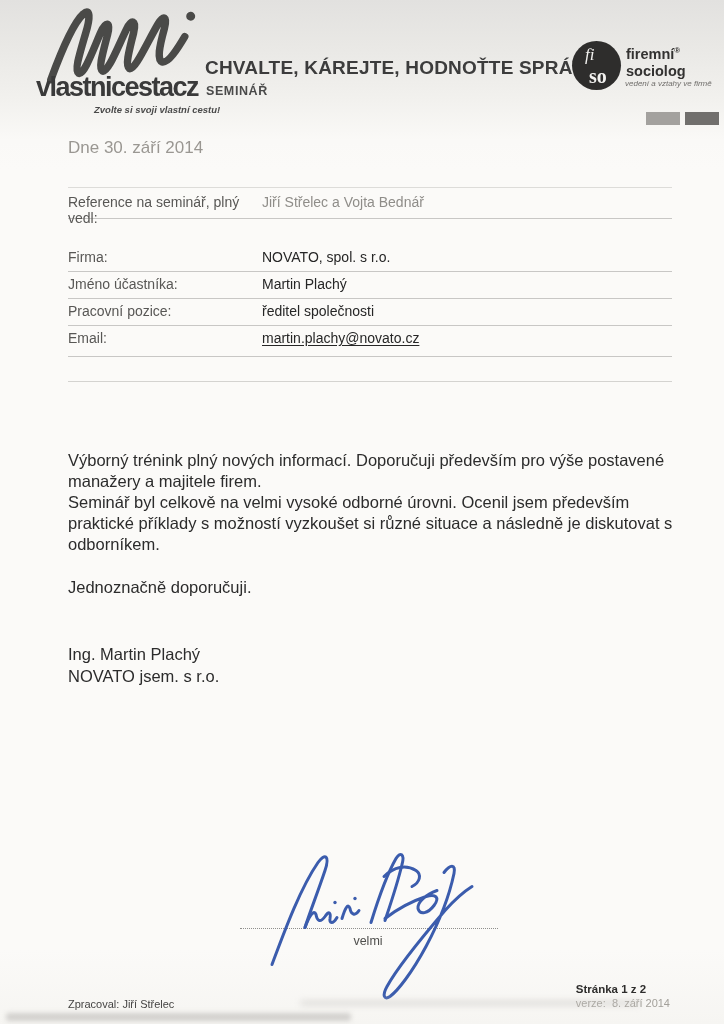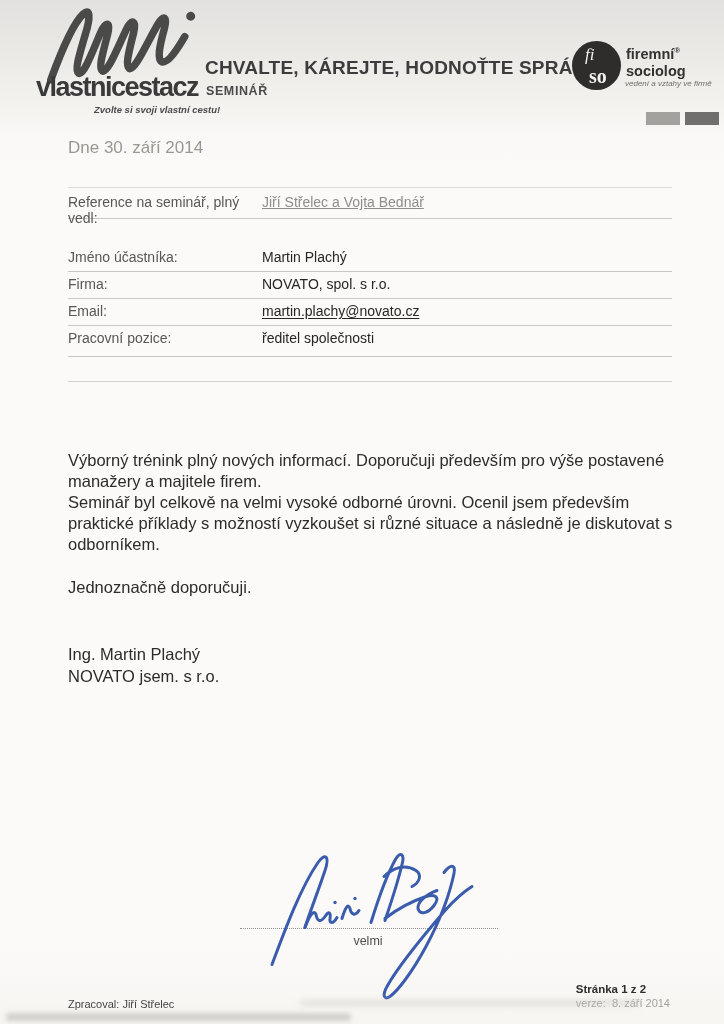--- a/index.html
+++ b/index.html
@@ -40,7 +40,7 @@
   .hairline-top{ left:68px; top:187px; width:604px; border-top:1px solid #dddcd9; }
   .ref-row{ left:68px; top:194px; width:604px; height:25px; display:flex; border-bottom:1px solid #c8c7c5; font-size:14px; }
   .ref-row .lbl{ flex:0 0 194px; color:#585755; }
-  .ref-row .val{ color:#8f8d89;text-decoration:underline; }
+  .ref-row .val{ color:#8f8d89; }
   .form-rows{ left:68px; top:245px; width:604px; font-size:14px; }
   .frow{ display:flex; height:27px; padding-top:4px; border-bottom:1px solid #c8c7c5; }
   .frow:last-child{ height:31px; }

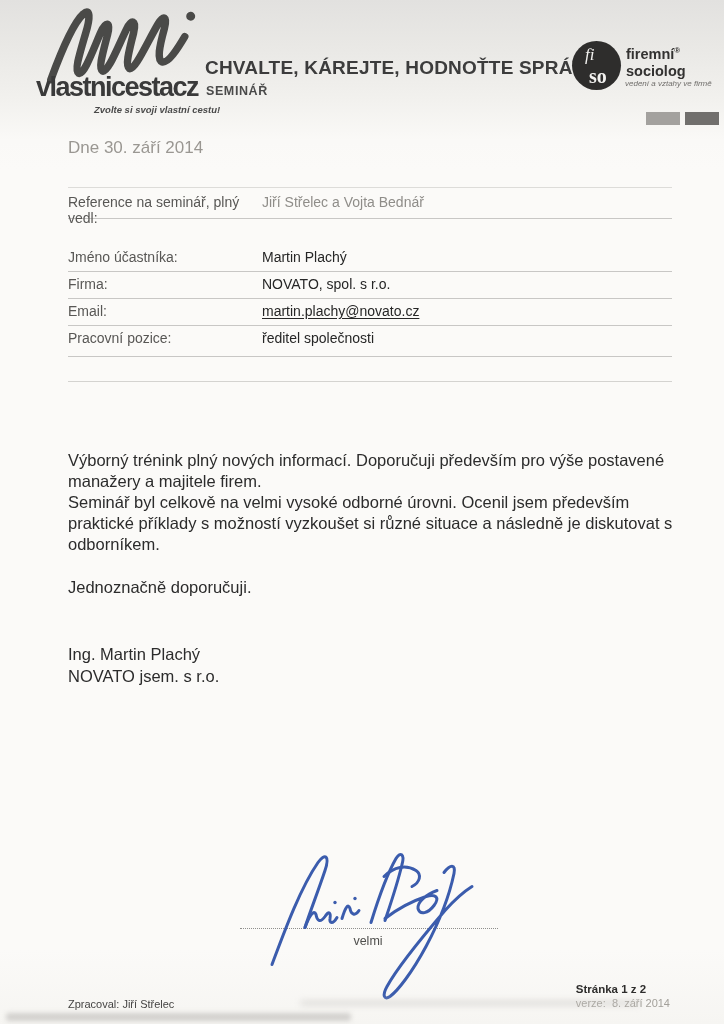--- a/index.html
+++ b/index.html
@@ -105,12 +105,12 @@
 
 <div class="abs form-rows">
   <div class="frow">
+    <span class="lbl">Firma:</span>
+    <span class="val">NOVATO, spol. s r.o.</span>
+  </div>
+  <div class="frow">
     <span class="lbl">Jméno účastníka:</span>
     <span class="val">Martin Plachý</span>
-  </div>
-  <div class="frow">
-    <span class="lbl">Firma:</span>
-    <span class="val">NOVATO, spol. s r.o.</span>
   </div>
   <div class="frow">
     <span class="lbl">Email:</span>

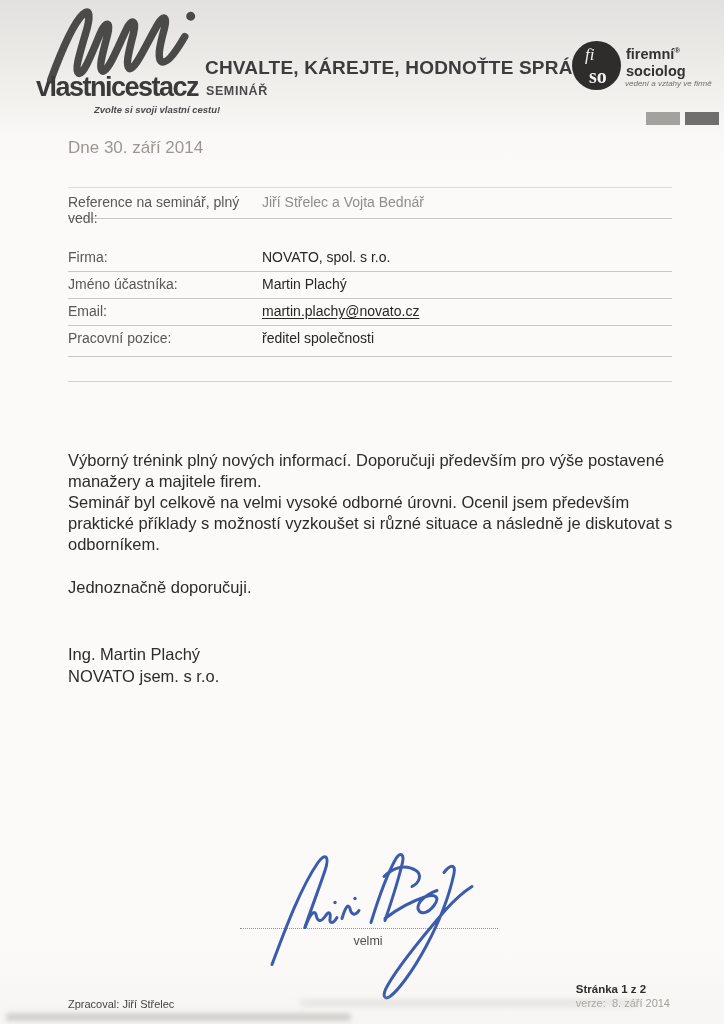--- a/index.html
+++ b/index.html
@@ -113,12 +113,12 @@
     <span class="val">Martin Plachý</span>
   </div>
   <div class="frow">
+    <span class="lbl">Pracovní pozice:</span>
+    <span class="val">ředitel společnosti</span>
+  </div>
+  <div class="frow">
     <span class="lbl">Email:</span>
     <span class="val u">martin.plachy@novato.cz</span>
-  </div>
-  <div class="frow">
-    <span class="lbl">Pracovní pozice:</span>
-    <span class="val">ředitel společnosti</span>
   </div>
 </div>
 

